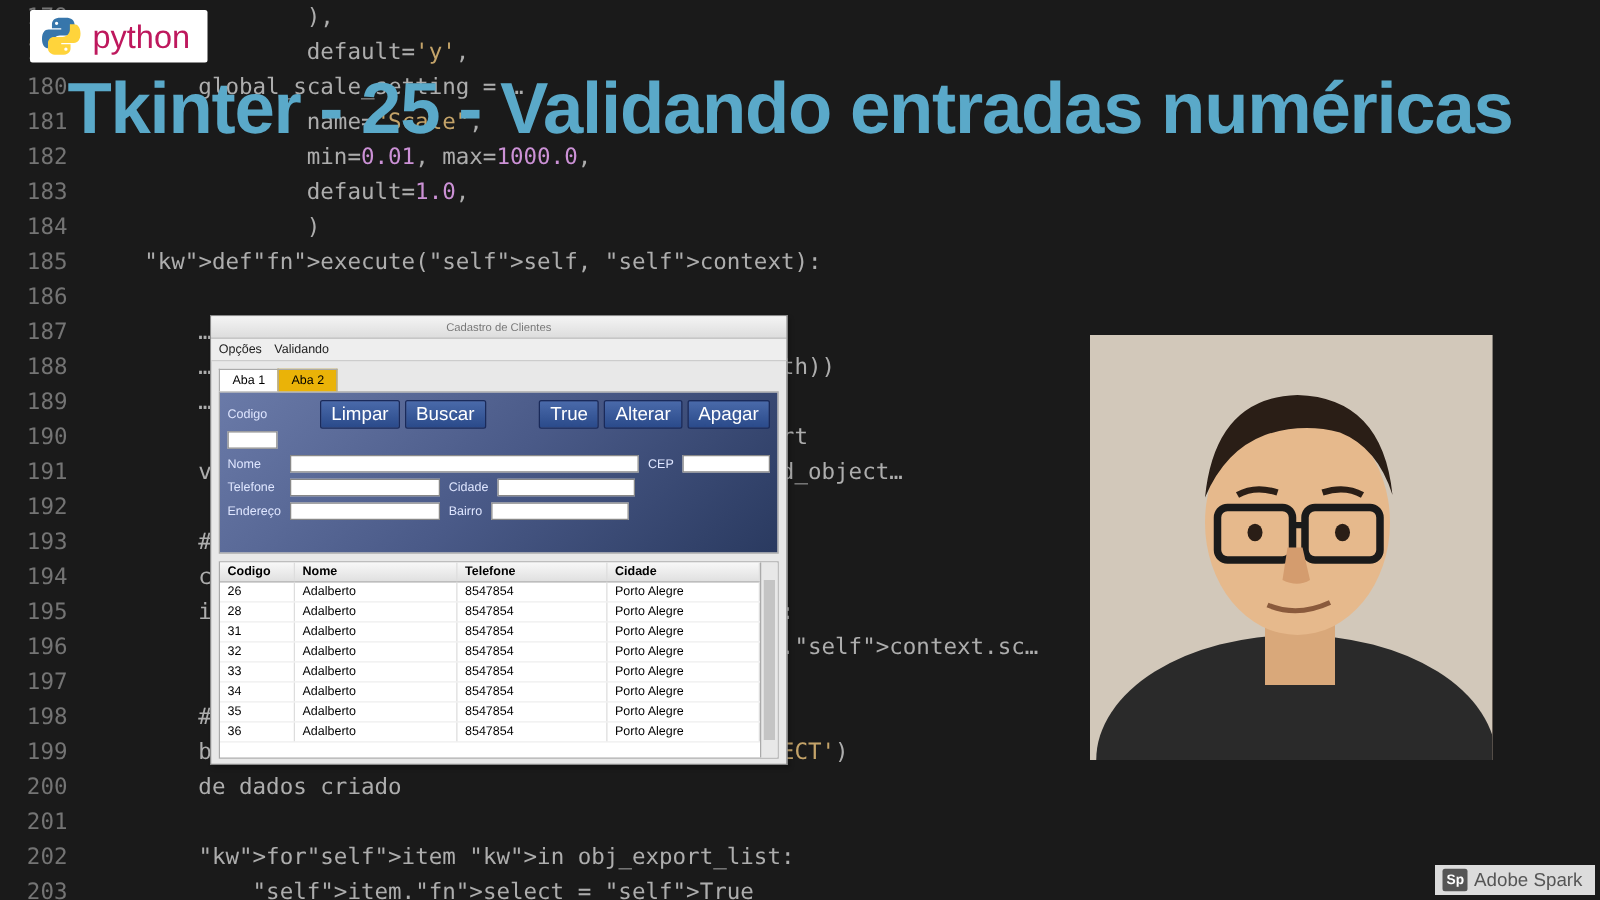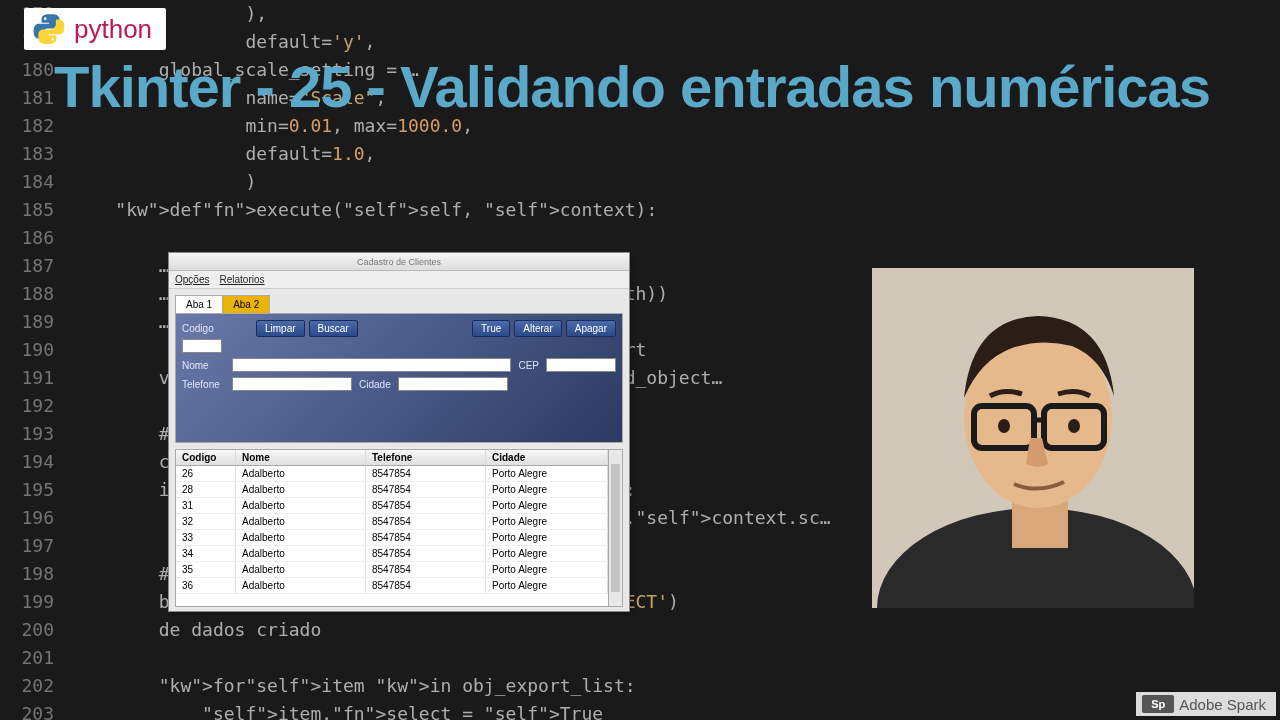--- a/index.html
+++ b/index.html
@@ -26,7 +26,7 @@
 .code-line { display: flex; }
 .ln { color: #888; width: 52px; text-align: right; padding-right: 18px; user-select: none; }
 .str { color: #e6c07b; }
-.num { color: #fdba74; }
+.num { color: #f0abfc; }
 
 
 .py-badge {

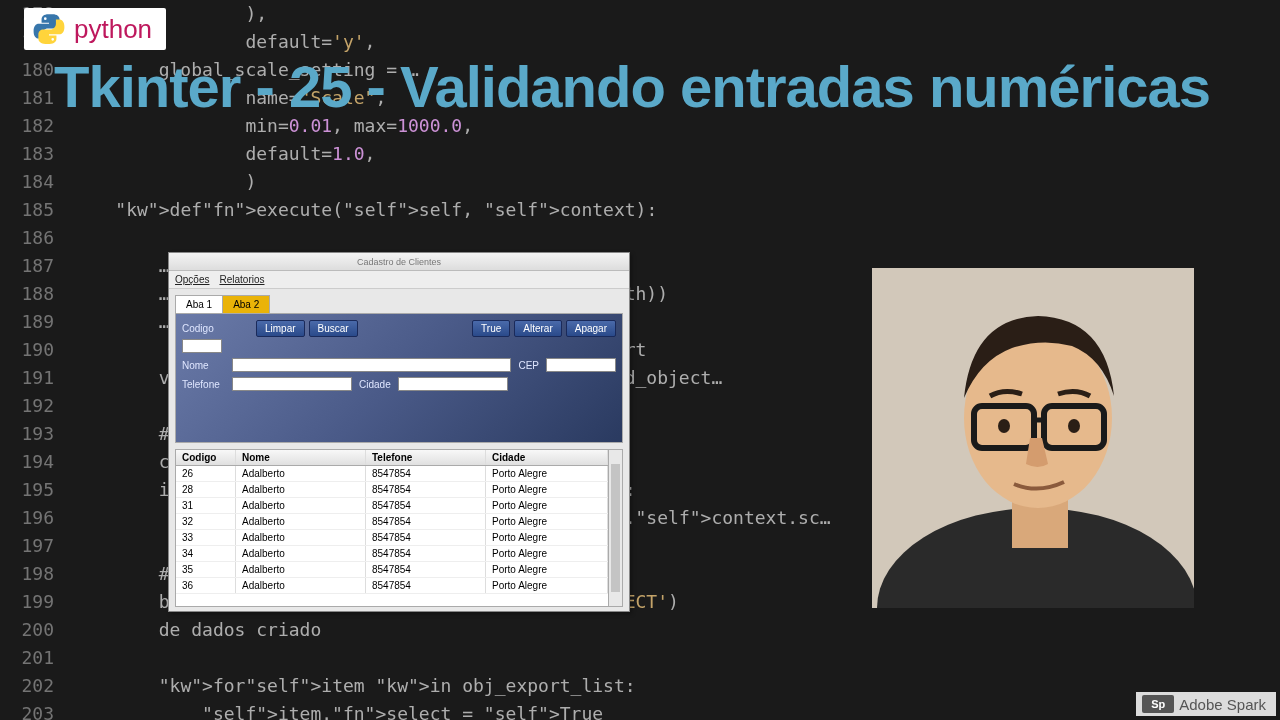--- a/index.html
+++ b/index.html
@@ -91,7 +91,6 @@
   font-size: 10px;
   line-height: 18px;
   color: #222;
-  text-decoration: underline;
 }
 .tk-tabs {
   display: flex;

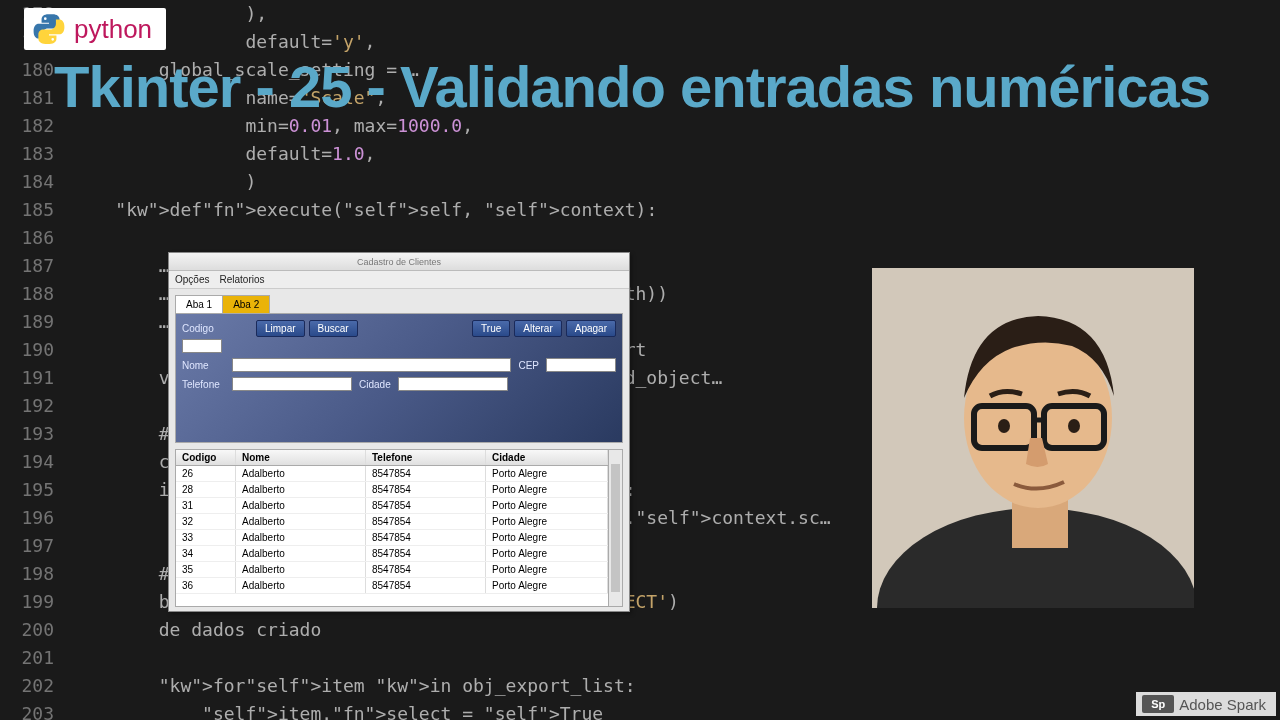--- a/index.html
+++ b/index.html
@@ -225,7 +225,7 @@
   <div class="tk-titlebar">Cadastro de Clientes</div>
   <div class="tk-menu">
     <span>Opções</span>
-    <span>Relatorios</span>
+    <span>Validando</span>
   </div>
   <div class="tk-tabs">
     <div class="tk-tab active">Aba 1</div>

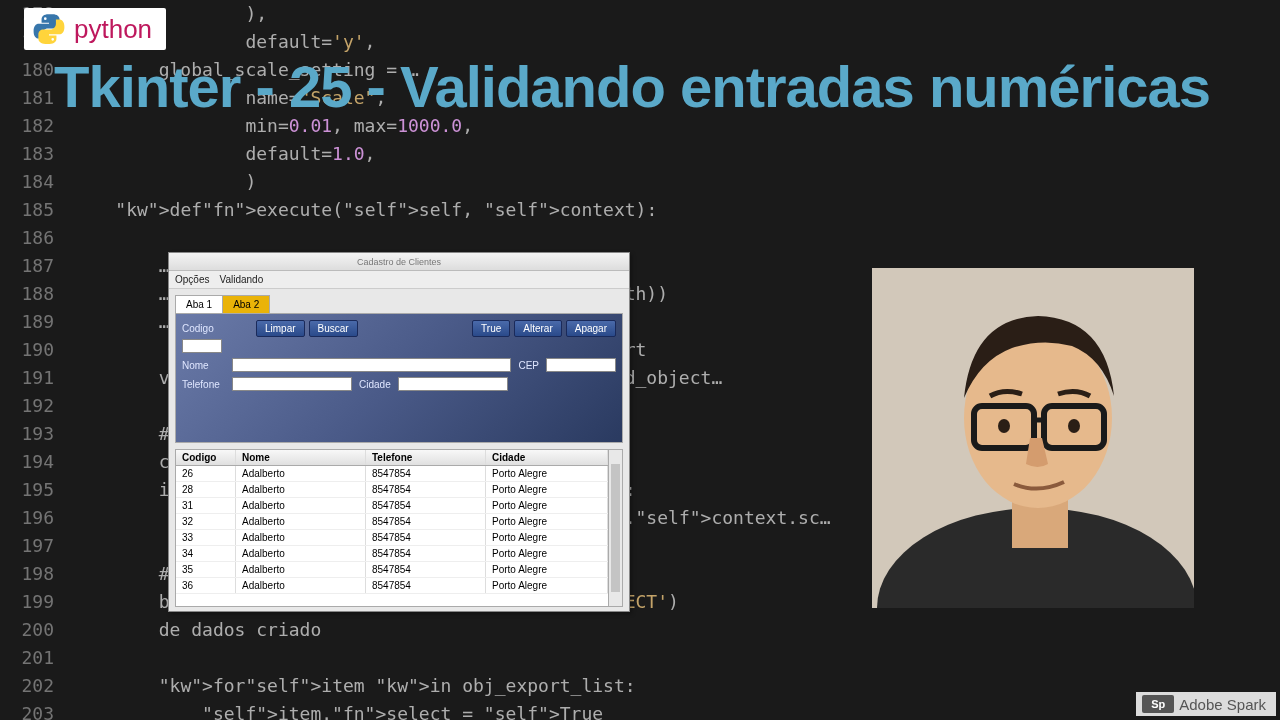--- a/index.html
+++ b/index.html
@@ -127,7 +127,7 @@
   color: #fff;
   border: 1px solid #1a2a5a;
   padding: 2px 8px;
-  font-size: 10px;
+  font-size: 15px;
   border-radius: 2px;
 }
 .tk-grid {

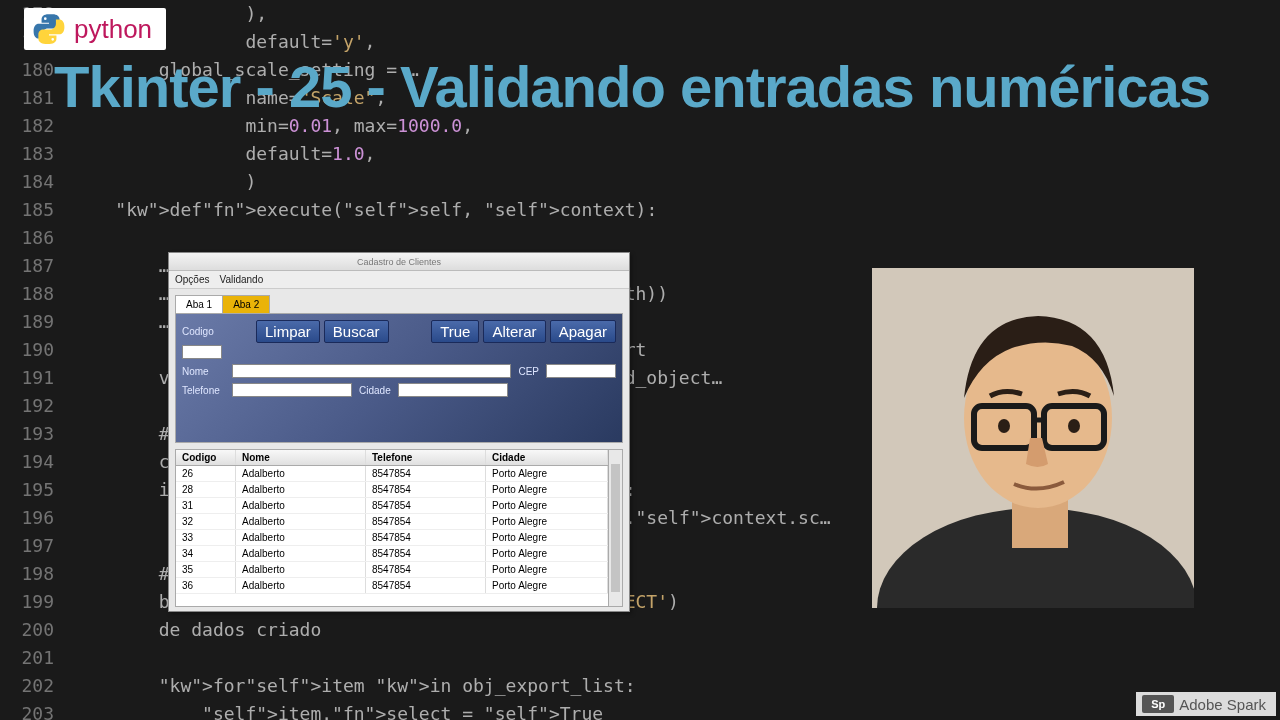--- a/index.html
+++ b/index.html
@@ -257,6 +257,12 @@
       <span class="tk-lbl sm">Cidade</span>
       <div class="tk-inp" style="width:110px"></div>
     </div>
+    <div class="tk-row">
+      <span class="tk-lbl">Endereço</span>
+      <div class="tk-inp" style="width:120px"></div>
+      <span class="tk-lbl sm">Bairro</span>
+      <div class="tk-inp" style="width:110px"></div>
+    </div>
   </div>
   <div class="tk-grid">
     <div class="tk-table">

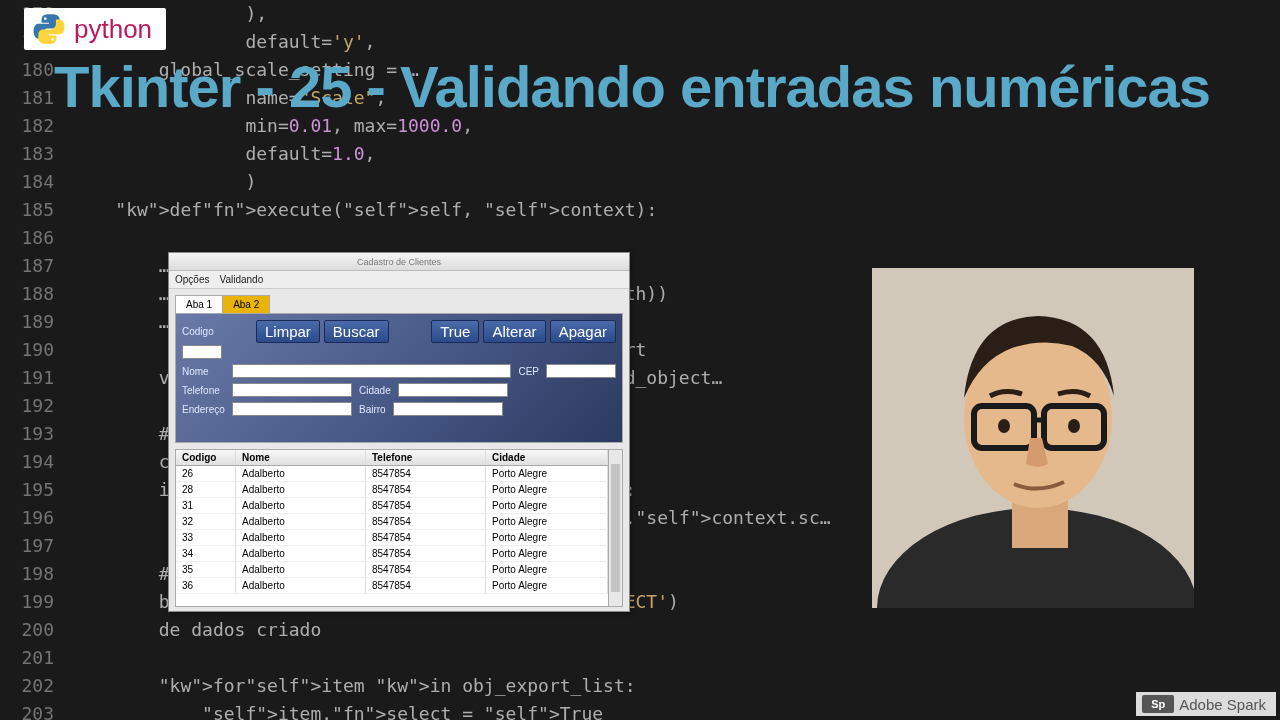--- a/index.html
+++ b/index.html
@@ -199,7 +199,7 @@
   color: #fff;
   font-size: 11px;
   font-weight: bold;
-  width: 32px; height: 18px;
+  width: 20px; height: 18px;
   display: inline-flex;
   align-items: center;
   justify-content: center;

